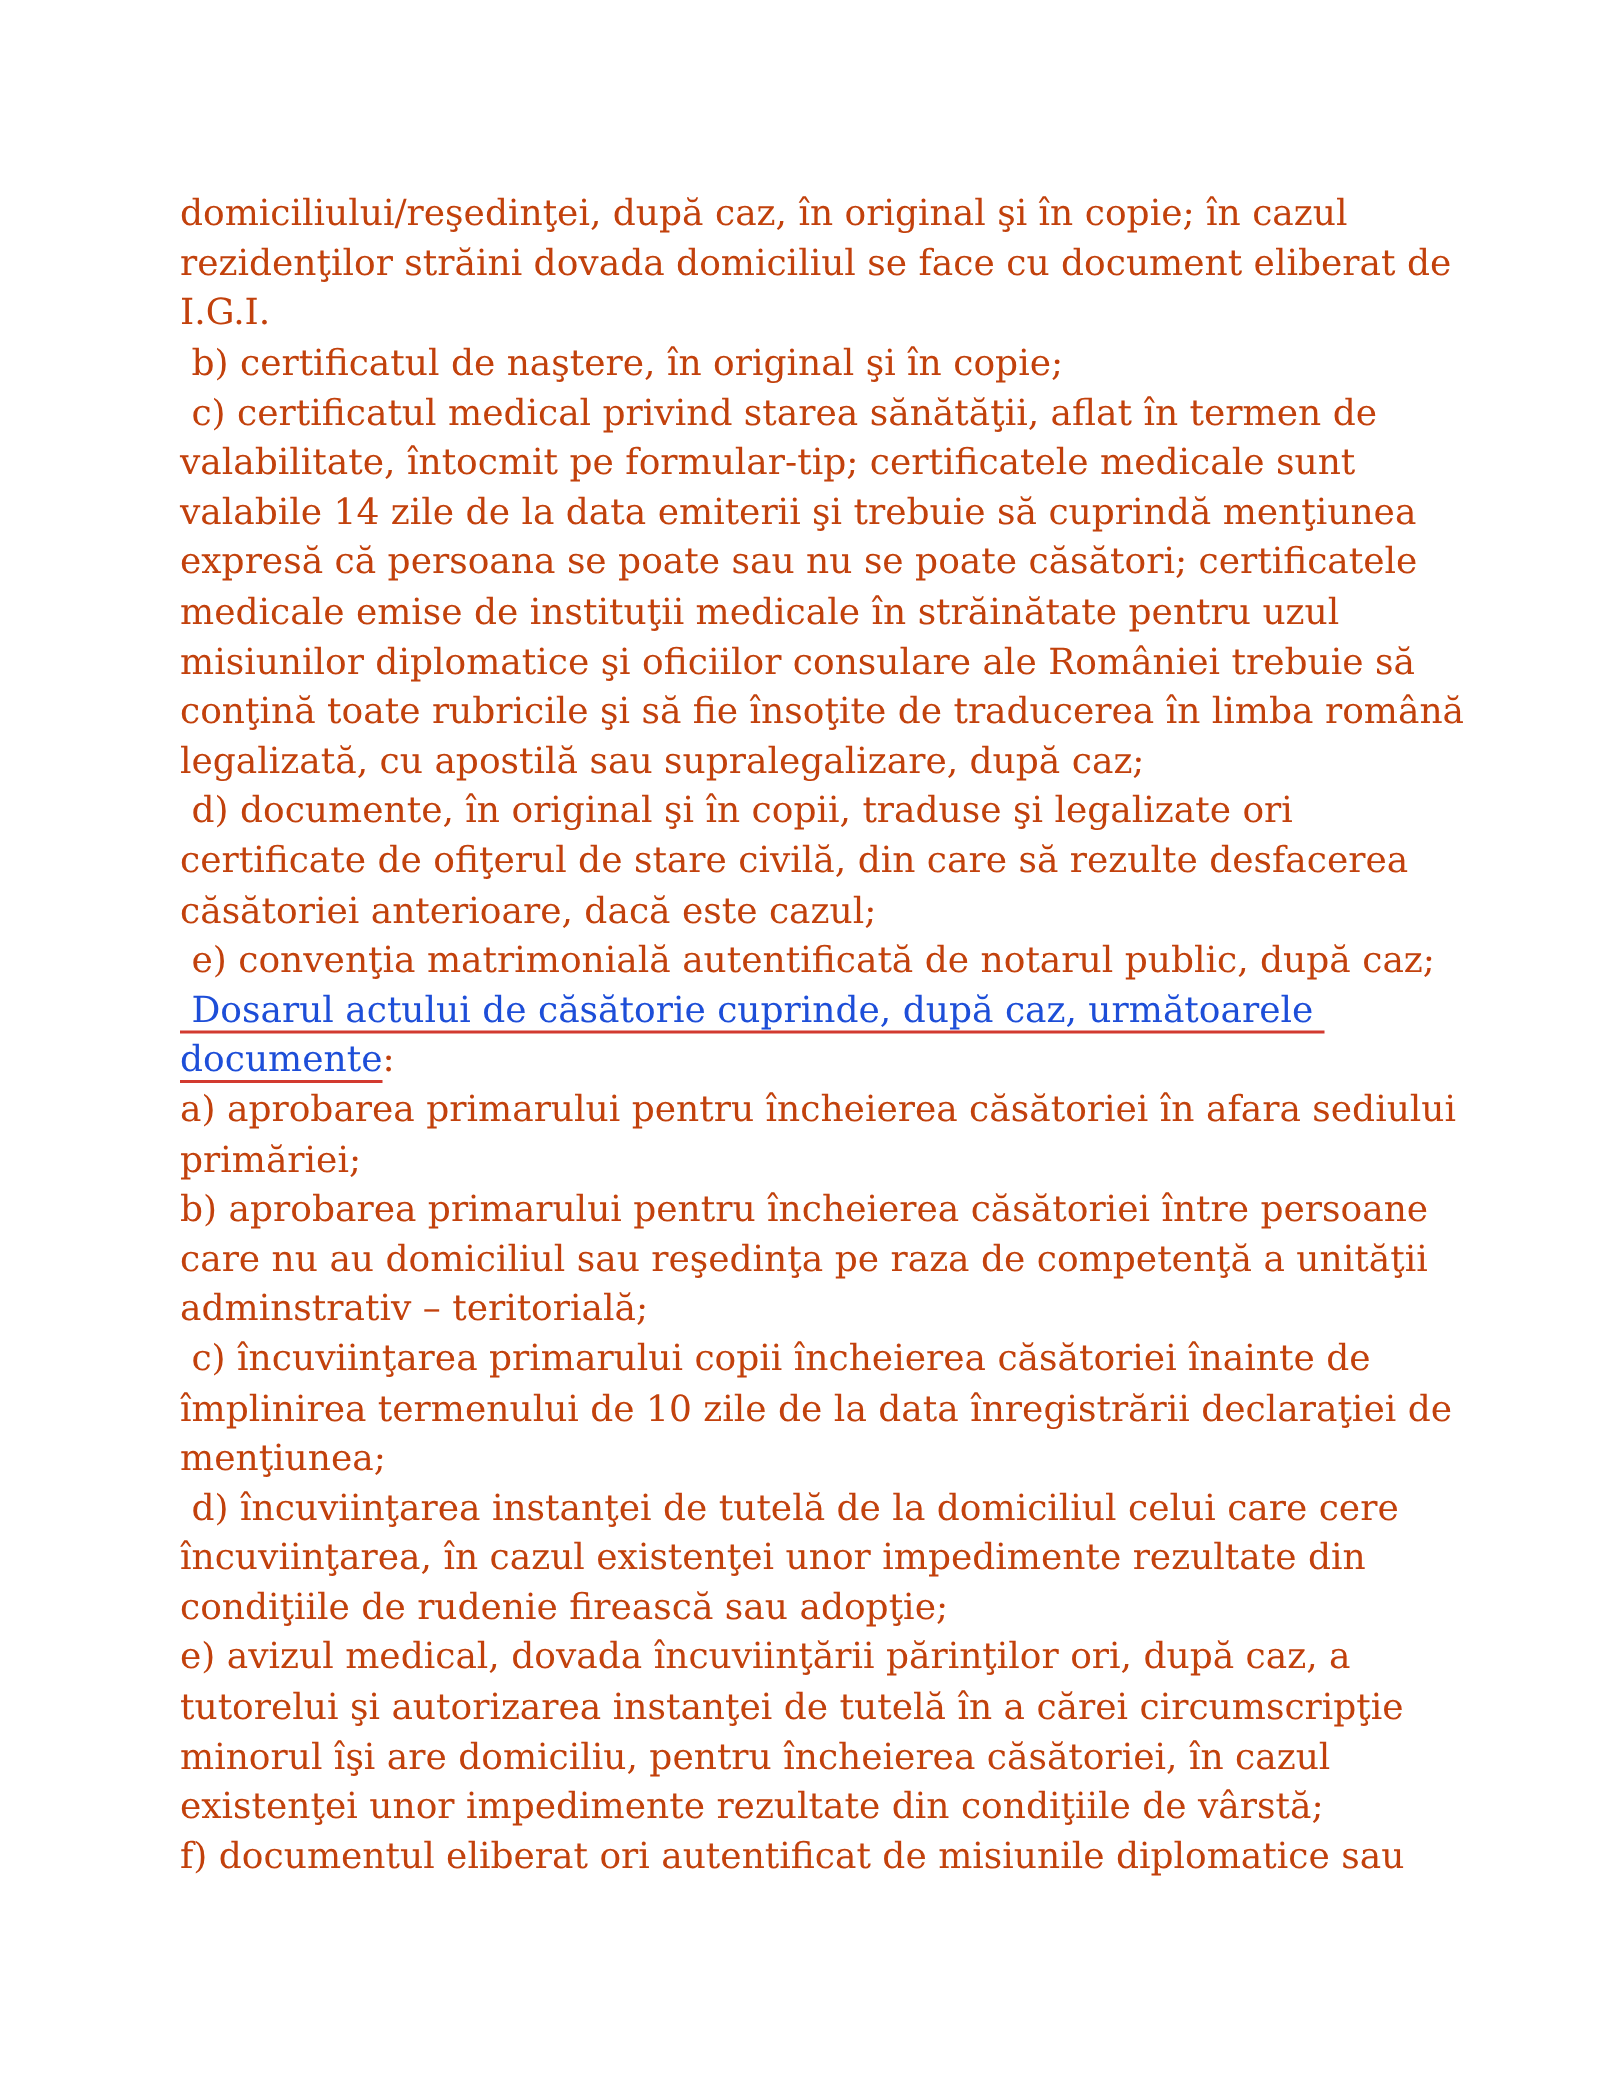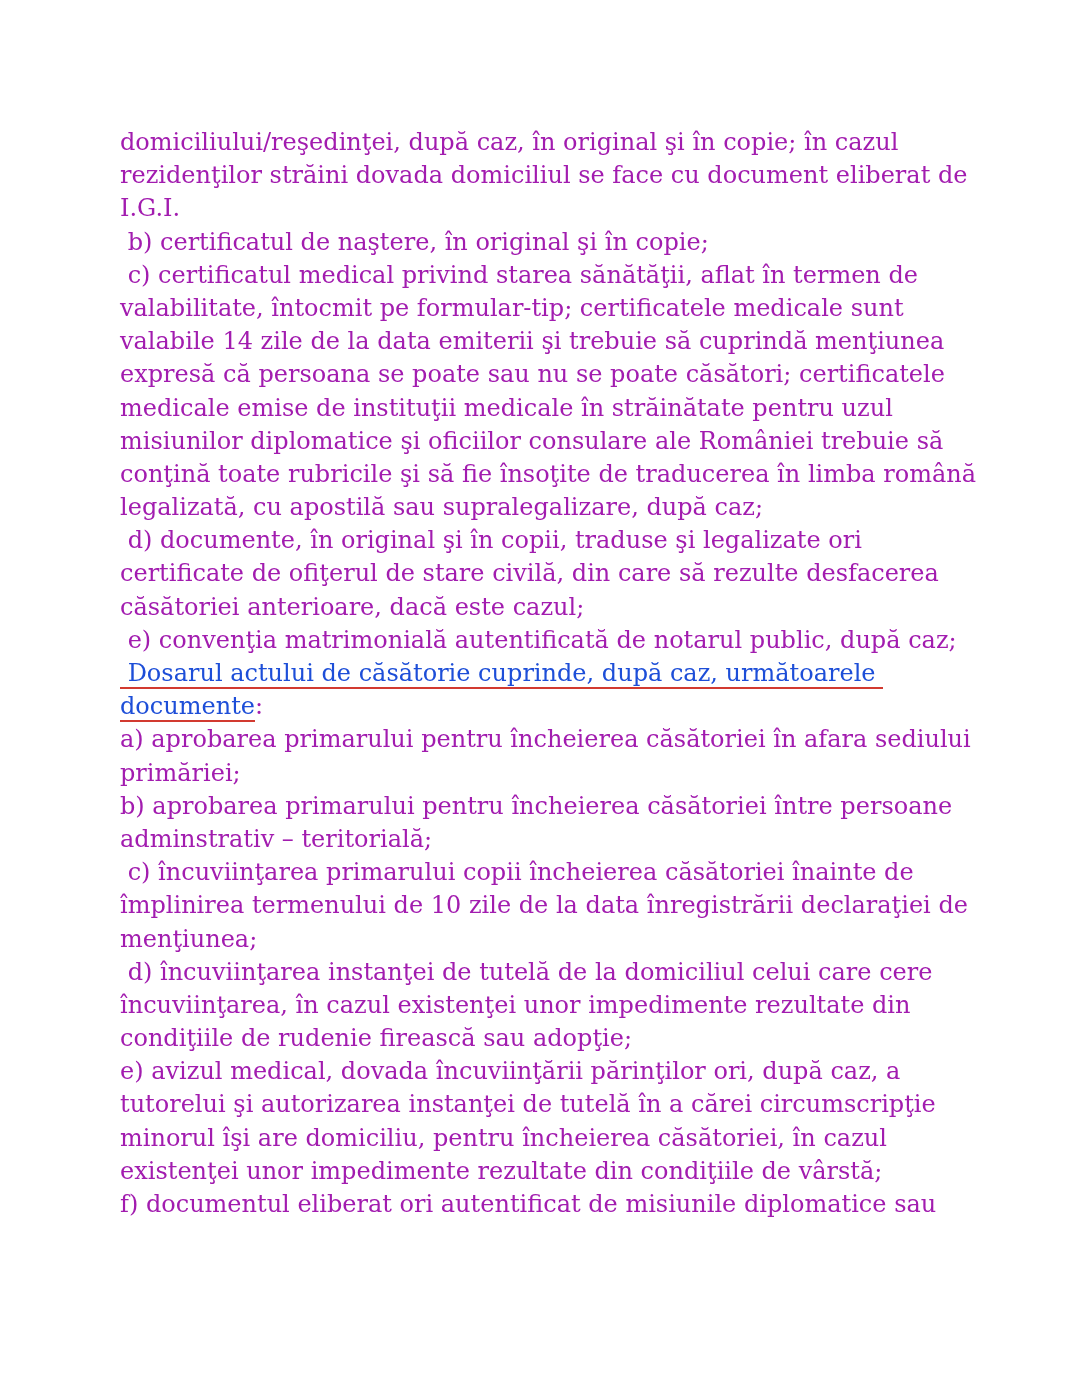--- a/index.html
+++ b/index.html
@@ -29,7 +29,7 @@
     height: 33.2px;
   }
   .run-body {
-    color: #a21caf;
+    color: #c2410c;
   }
   .run-red {
     color: #1d4ed8;

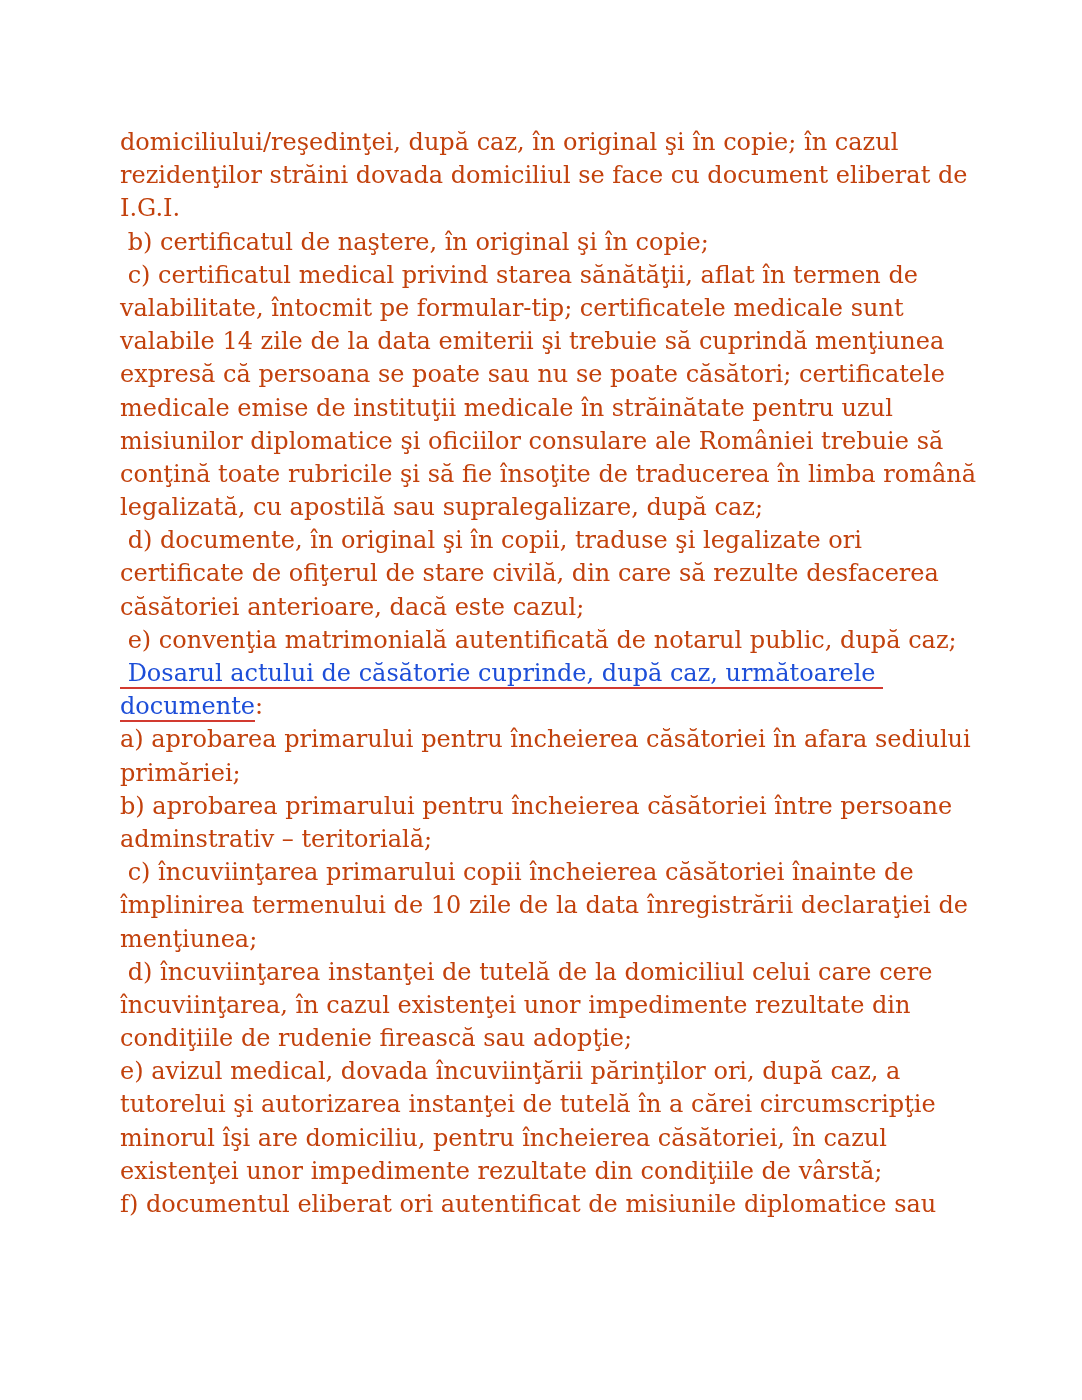--- a/index.html
+++ b/index.html
@@ -62,6 +62,7 @@
       <div class="line"><span class="run-body">a) aprobarea primarului pentru încheierea căsătoriei în afara sediului</span></div>
       <div class="line"><span class="run-body">primăriei;</span></div>
       <div class="line"><span class="run-body">b) aprobarea primarului pentru încheierea căsătoriei între persoane</span></div>
+      <div class="line"><span class="run-body">care nu au domiciliul sau reşedinţa pe raza de competenţă a unităţii</span></div>
       <div class="line"><span class="run-body">adminstrativ – teritorială;</span></div>
       <div class="line"><span class="run-body"> c) încuviinţarea primarului copii încheierea căsătoriei înainte de</span></div>
       <div class="line"><span class="run-body">împlinirea termenului de 10 zile de la data înregistrării declaraţiei de</span></div>

